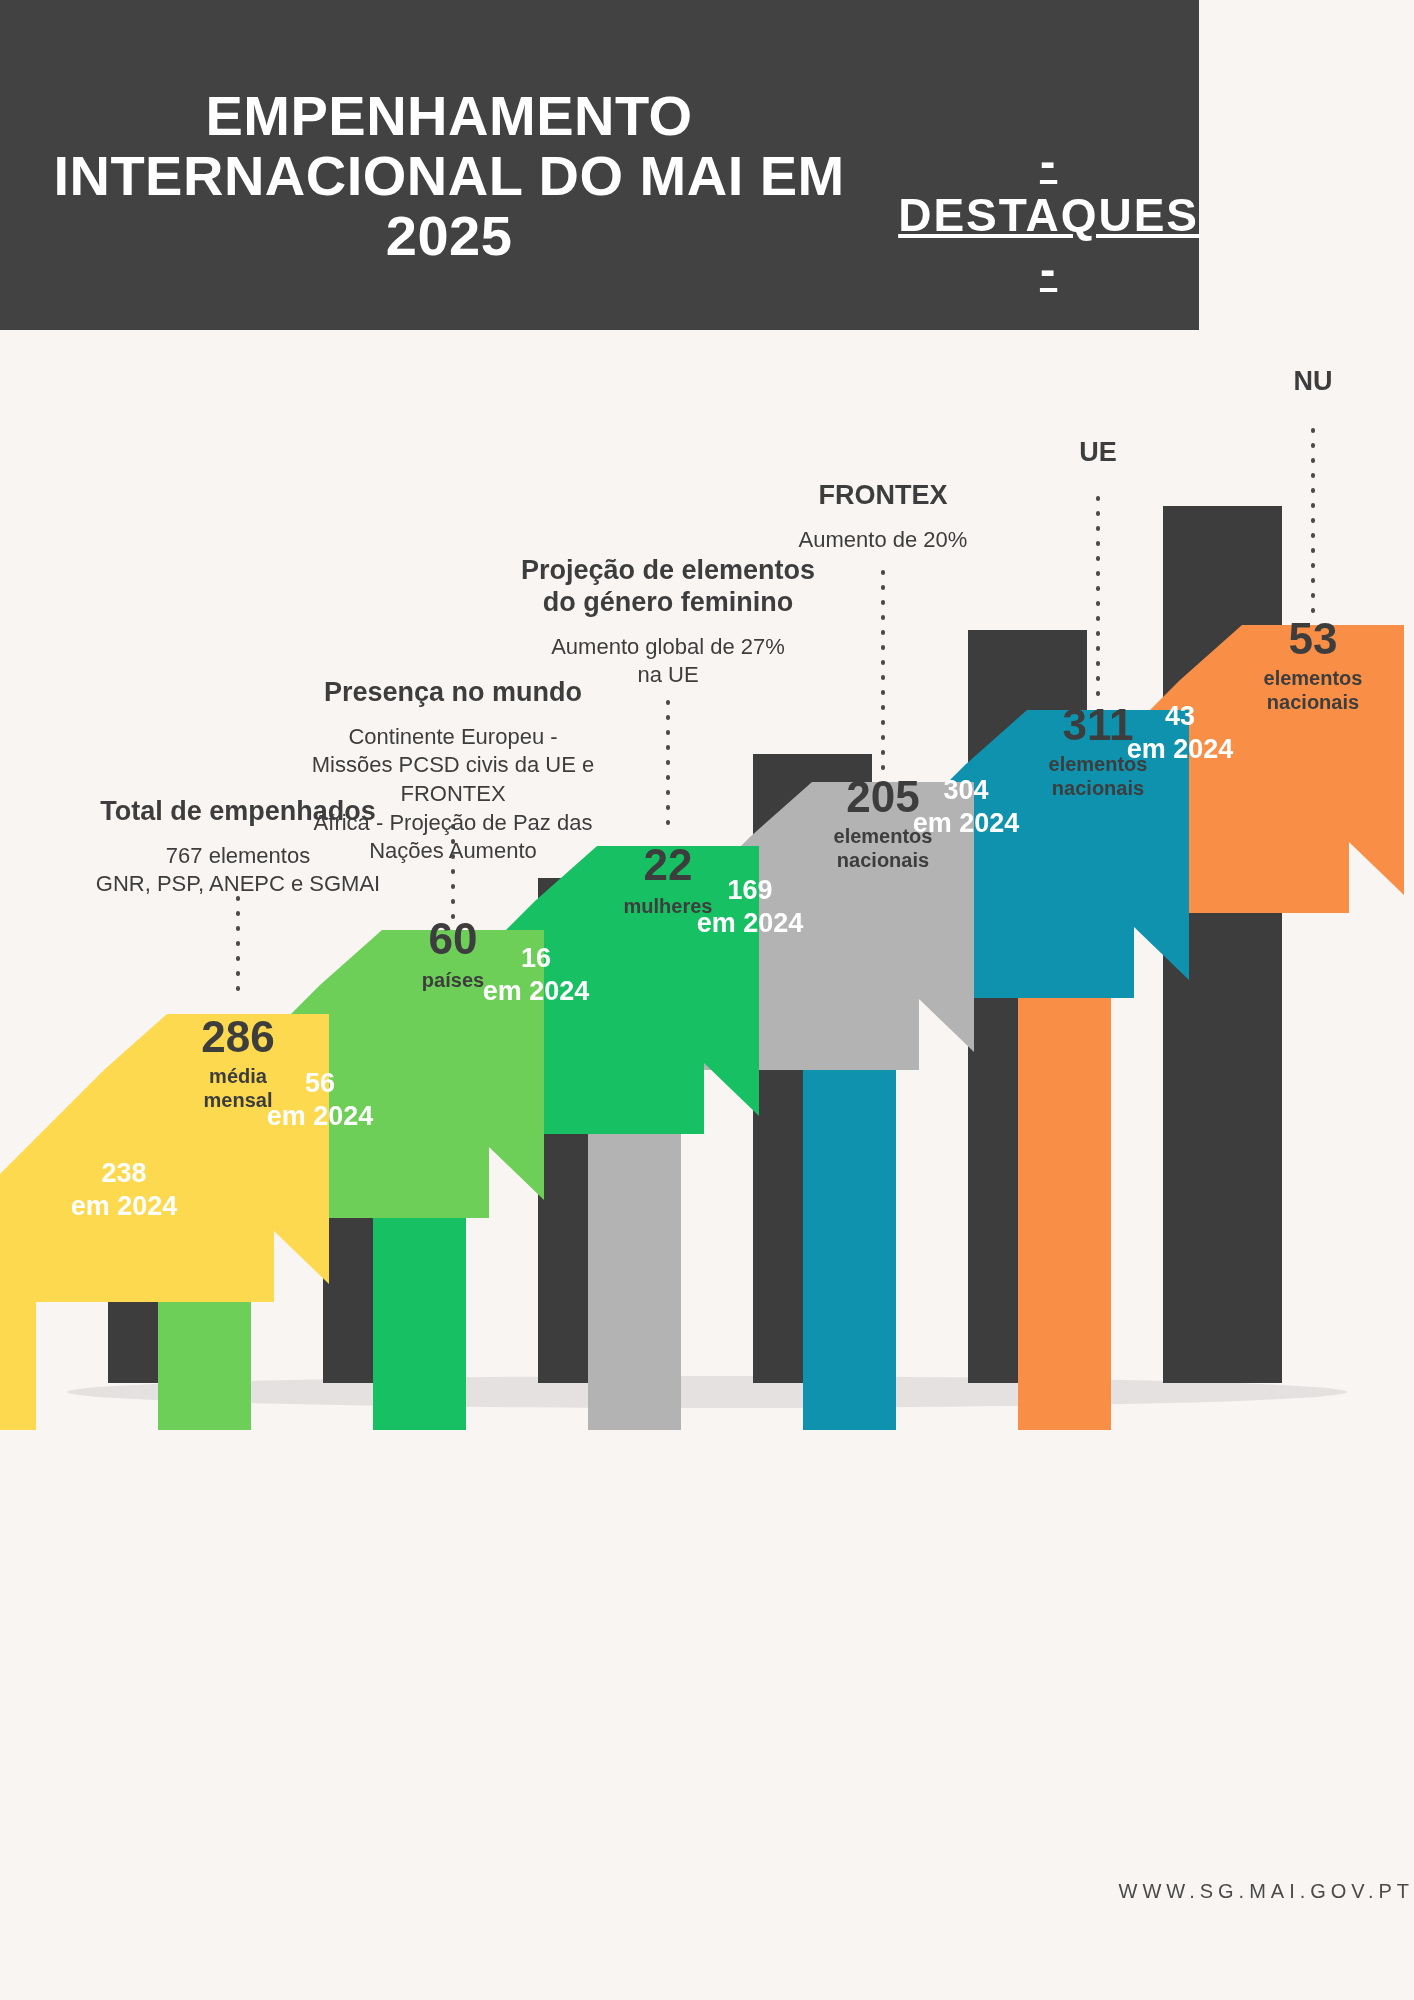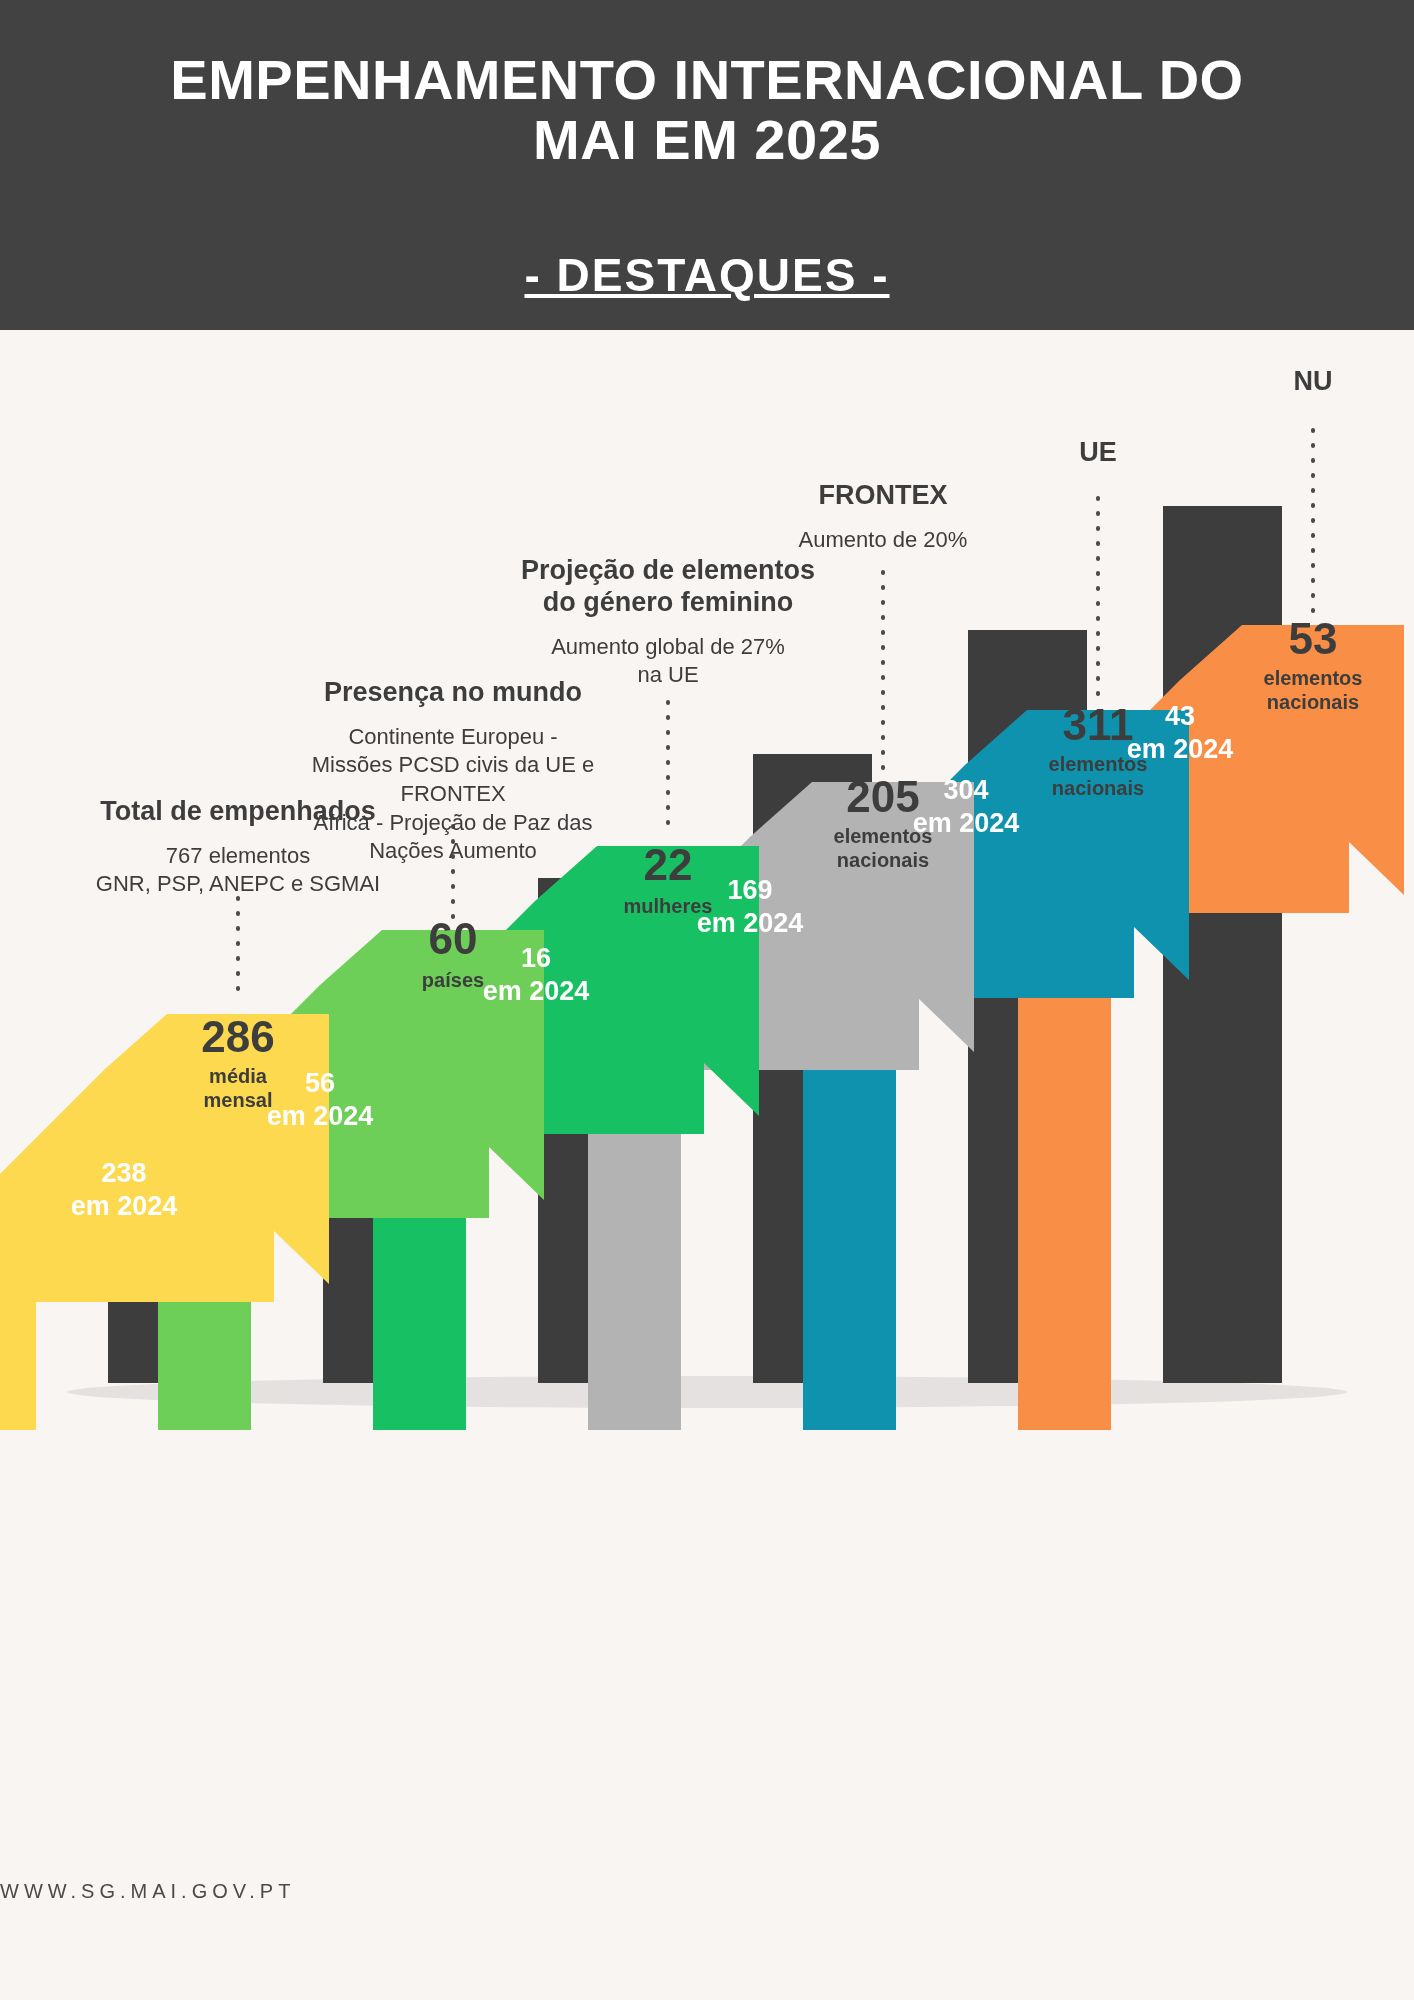--- a/index.html
+++ b/index.html
@@ -11,9 +11,9 @@
     position:relative;
   }
   #header{
-    position:absolute;left:0;top:0;width:1414px;height:330px;
+    position:absolute;left:0;top:0;width:1199px;height:330px;
     background:#424242;
-    display:flex;flex-direction:column;align-items:center;justify-content:center;
+    display:flex;flex-direction:row;align-items:center;justify-content:center;
     padding-top:22px;box-sizing:border-box;
   }
   #header .title{

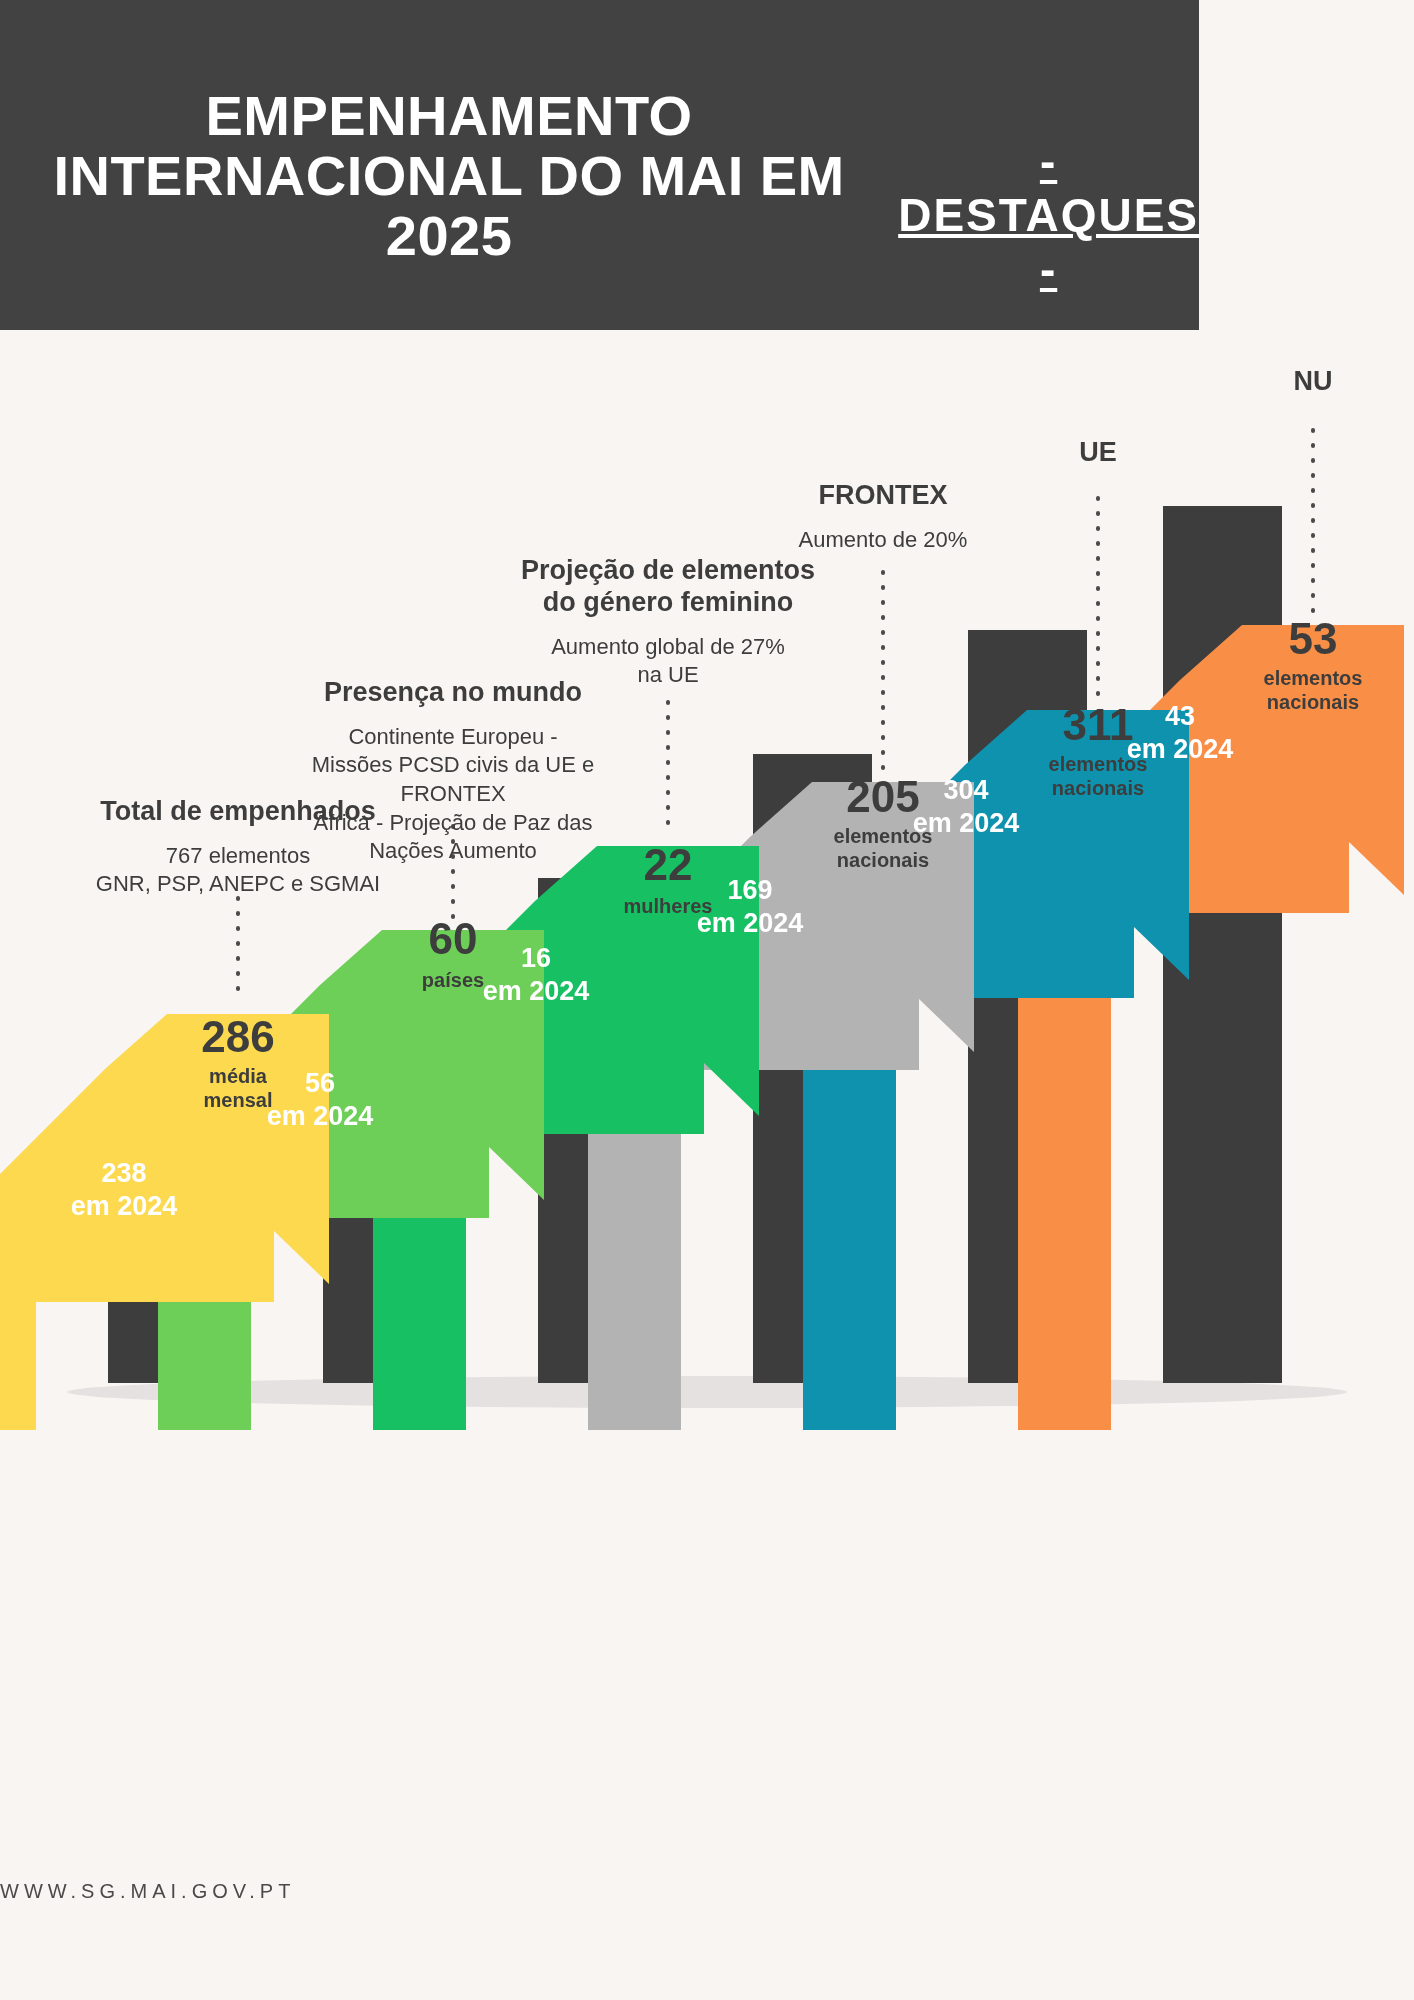--- a/index.html
+++ b/index.html
@@ -44,7 +44,7 @@
   .lbl .h{font-size:27px;font-weight:bold;line-height:1.18;}
   .lbl .s{font-size:22px;font-weight:normal;line-height:1.3;margin-top:14px;}
   .footer{
-    position:absolute;left:0;top:1550px;width:1414px;text-align:left;
+    position:absolute;left:0;top:1550px;width:1414px;text-align:right;
     color:#4a4a4a;font-size:20px;letter-spacing:5px;
   }
 </style>

